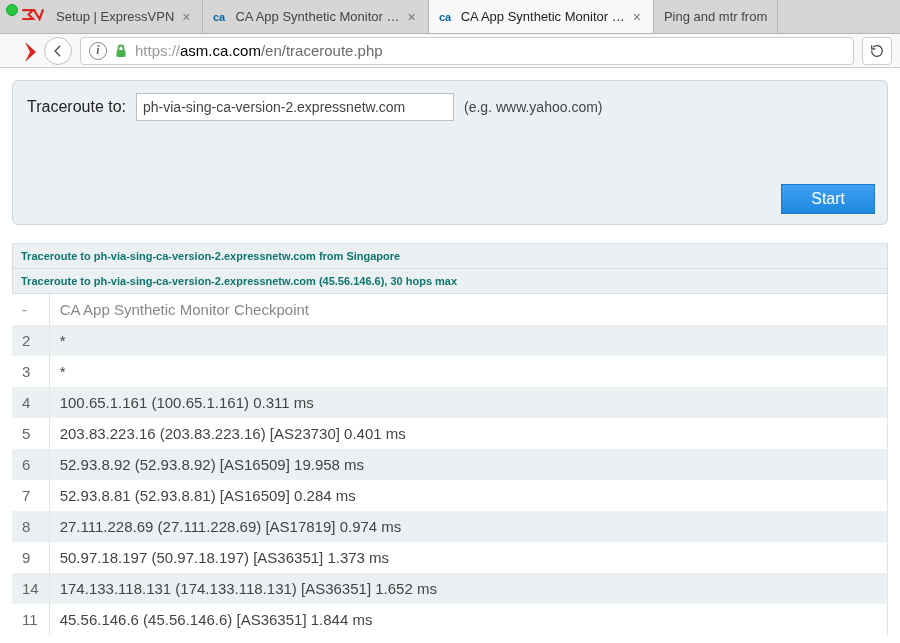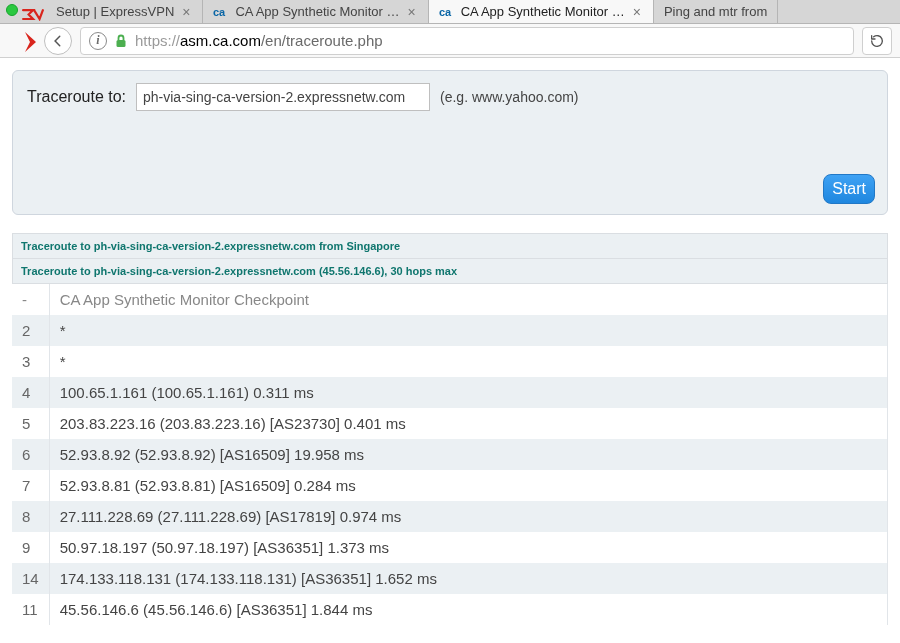--- a/index.html
+++ b/index.html
@@ -6,7 +6,7 @@
   html, body { width: 900px; height: 643px; font-family: "Helvetica Neue", Arial, sans-serif; font-size: 14px; background: #fff; }
   
   .traffic { position: absolute; top: 4px; left: 6px; width: 12px; height: 12px; border-radius: 6px; background: #2ac840; border: 1px solid #17a52d; }
-  .tabstrip { position: relative; height: 24px; background: #d6d6d6; display: flex; align-items: stretch; padding-left: 46px; border-bottom: 1px solid #b5b5b5; overflow: hidden; }
+  .tabstrip { position: relative; height: 34px; background: #d6d6d6; display: flex; align-items: stretch; padding-left: 46px; border-bottom: 1px solid #b5b5b5; overflow: hidden; }
   .tab-logo { position: absolute; left: 22px; top: 8px; width: 22px; height: 18px; }
   .tab { display: flex; align-items: center; gap: 6px; padding: 0 10px; border-right: 1px solid #b5b5b5; font-size: 13px; color: #444; background: #d6d6d6; max-width: 250px; white-space: nowrap; overflow: hidden; cursor: default; }
   .tab.active { background: #f8f8f8; color: #222; }

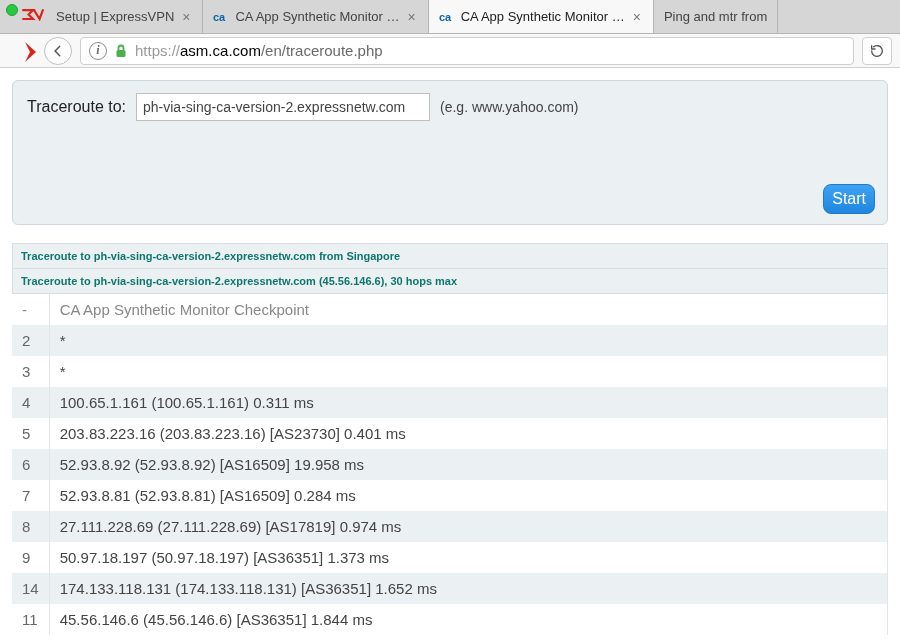--- a/index.html
+++ b/index.html
@@ -28,7 +28,7 @@
   .row { display: flex; align-items: center; gap: 10px; font-size: 16px; color: #222; margin-bottom: 10px; }
   .row-label { white-space: nowrap; }
   .panel input[type=text] { height: 28px; border: 1px solid #bfbfbf; background: #fff; padding: 0 6px; font-size: 14px; color: #444; }
-  .host-input { width: 294px; }
+  .host-input { width: 318px; }
   .from-select { width: 246px; height: 28px; border: 1px solid #c2c2c2; background: #fff; display: flex; align-items: center; padding: 0 8px; font-size: 14px; color: #222; position: relative; box-shadow: 2px 2px 2px rgba(0,0,0,.18); }
   .from-select::after { content: ""; position: absolute; right: 0; top: 0; width: 20px; height: 100%; border-left: 1px solid #d5d5d5; background: linear-gradient(#f7f7f7,#e7e7e7); }
   .hint { color: #444; font-size: 14px; }

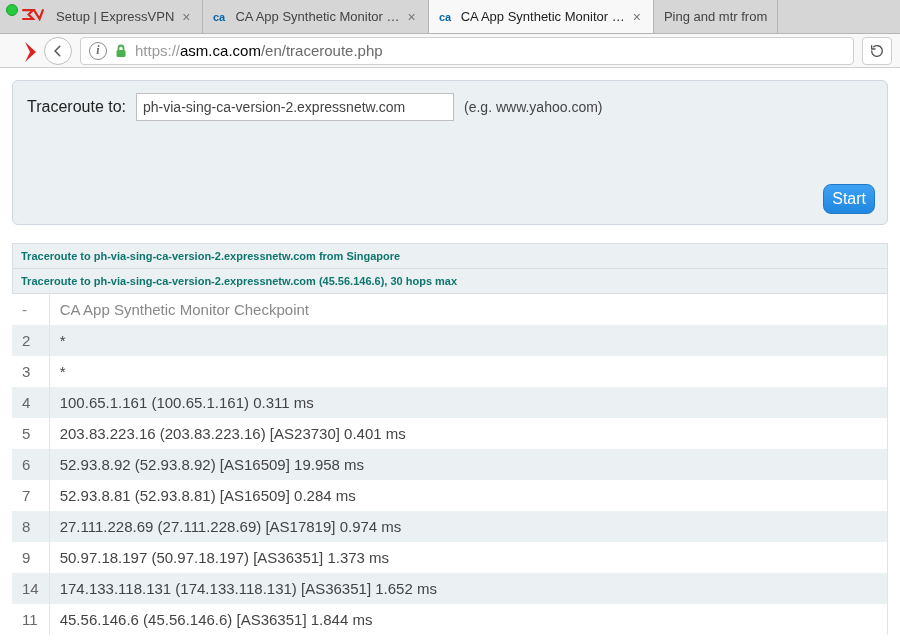--- a/index.html
+++ b/index.html
@@ -32,7 +32,7 @@
   .from-select { width: 246px; height: 28px; border: 1px solid #c2c2c2; background: #fff; display: flex; align-items: center; padding: 0 8px; font-size: 14px; color: #222; position: relative; box-shadow: 2px 2px 2px rgba(0,0,0,.18); }
   .from-select::after { content: ""; position: absolute; right: 0; top: 0; width: 20px; height: 100%; border-left: 1px solid #d5d5d5; background: linear-gradient(#f7f7f7,#e7e7e7); }
   .hint { color: #444; font-size: 14px; }
-  .start-btn { position: absolute; right: 12px; bottom: 10px; height: 30px; padding: 0 8px; border: 1px solid #2178c6; border-radius: 8px; background: linear-gradient(#3ea2f4,#1f87df); color: #fff; font-size: 16px; cursor: pointer; }
+  .start-btn { position: absolute; right: 12px; bottom: 10px; height: 30px; padding: 0 29px; border: 1px solid #2178c6; border-radius: 0; background: linear-gradient(#3ea2f4,#1f87df); color: #fff; font-size: 16px; cursor: pointer; }
   .results { margin-top: 18px; border-top: 1px solid #dadee2; }
   .results-heading, .results-subheading { padding: 6px 8px; font-size: 11px; font-weight: 700; color: #0f766e; background: #ebf0f3; border: 1px solid #dadee2; border-top: none; }
   .hop-table { width: 100%; border-collapse: collapse; }

